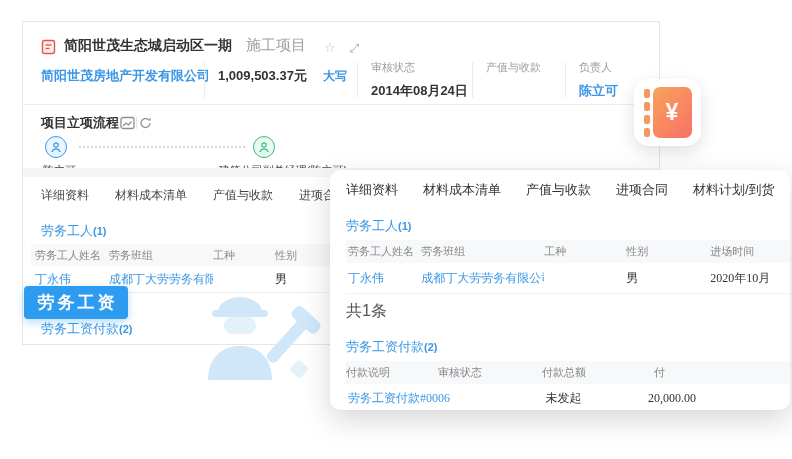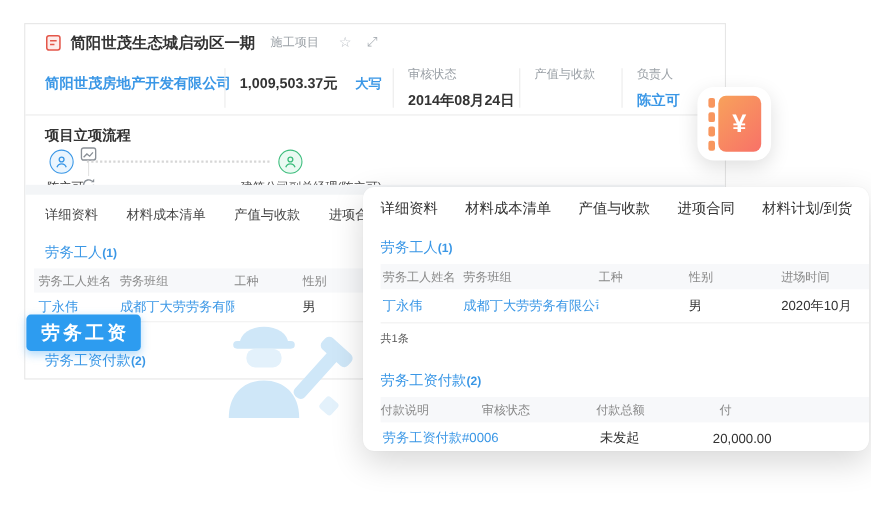--- a/index.html
+++ b/index.html
@@ -9,7 +9,7 @@
   
   .bg-window{position:absolute;left:22px;top:21px;width:636px;height:322px;background:#fff;
     border:1px solid #e6e6e6;z-index:1;}
-  .title-row{position:absolute;left:18px;top:9px;height:24px;display:flex;align-items:flex-start;gap:8px;}
+  .title-row{position:absolute;left:18px;top:9px;height:24px;display:flex;align-items:flex-end;gap:8px;}
   .win-title{font-size:14px;font-weight:bold;color:#333;}
   .win-tag{font-size:11px;color:#9aa0a6;margin-left:6px;}
   .icon-star{font-size:13px;color:#b9bec4;margin-left:10px;cursor:pointer;}

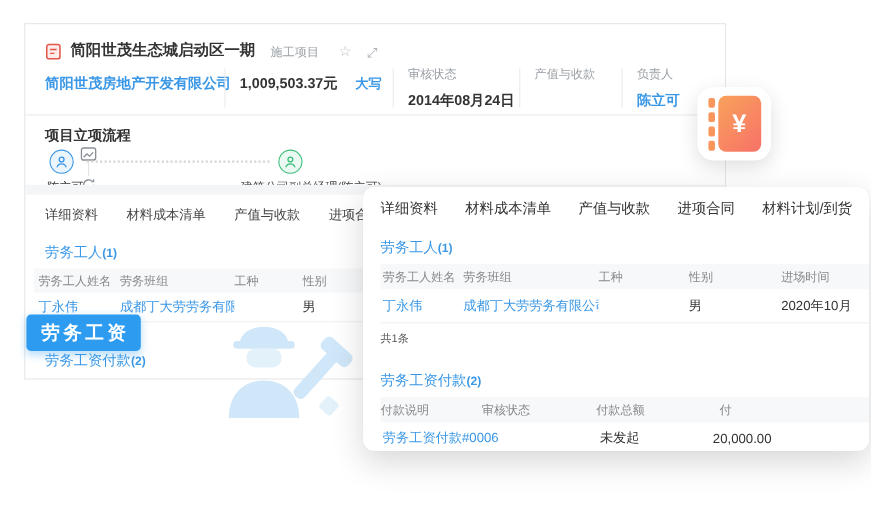--- a/index.html
+++ b/index.html
@@ -11,7 +11,7 @@
     border:1px solid #e6e6e6;z-index:1;}
   .title-row{position:absolute;left:18px;top:9px;height:24px;display:flex;align-items:flex-end;gap:8px;}
   .win-title{font-size:14px;font-weight:bold;color:#333;}
-  .win-tag{font-size:11px;color:#9aa0a6;margin-left:6px;}
+  .win-tag{font-size:15px;color:#9aa0a6;margin-left:6px;}
   .icon-star{font-size:13px;color:#b9bec4;margin-left:10px;cursor:pointer;}
   .icon-expand{font-size:12px;color:#a7adb3;margin-left:6px;cursor:pointer;}
 

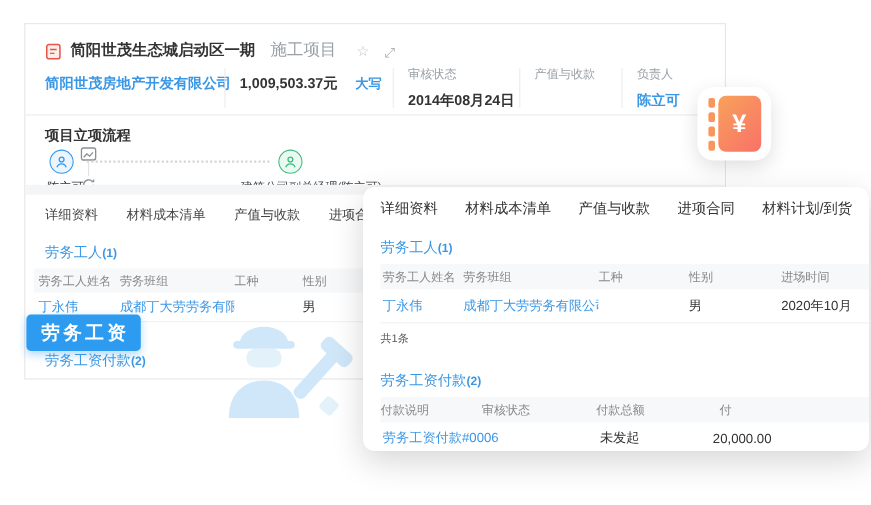--- a/index.html
+++ b/index.html
@@ -25,7 +25,7 @@
 
   .hsep{position:absolute;left:0;top:82px;width:100%;height:1px;background:#ececec;}
 
-  .flow-head{position:absolute;left:18px;top:92px;display:flex;align-items:center;gap:1px;flex-direction:column;}
+  .flow-head{position:absolute;left:18px;top:92px;display:flex;align-items:center;gap:1px;}
   .flow-title{font-size:13px;font-weight:bold;color:#333;}
   .flow-ic{width:15px;height:14px;cursor:pointer;}
   .flow-vsep{width:1px;height:12px;background:#e3e3e3;}

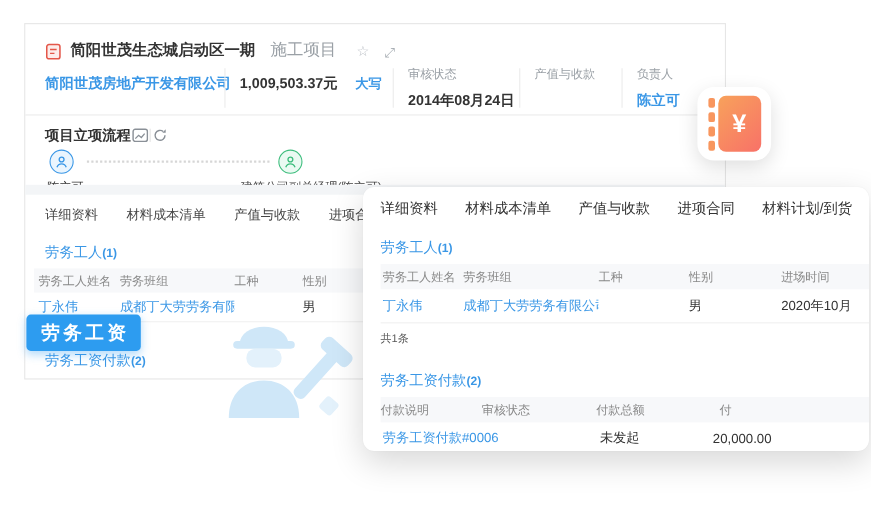--- a/index.html
+++ b/index.html
@@ -53,7 +53,7 @@
   .tbl .thead{display:flex;background:#f7f8fa;align-items:center;}
   .tbl .th{font-size:11px;color:#888;white-space:nowrap;overflow:hidden;}
   .tbl .trow{display:flex;align-items:center;border-bottom:1px solid #f0f0f0;}
-  .tbl .td{white-space:nowrap;overflow:hidden;}
+  .tbl .td{white-space:nowrap;overflow:hidden;font-family:Liberation Serif, serif;}
   .td.link, .th.link{color:#3a97e6;cursor:pointer;}
 
   .bg-table{position:absolute;left:8px;top:222px;right:8px;}

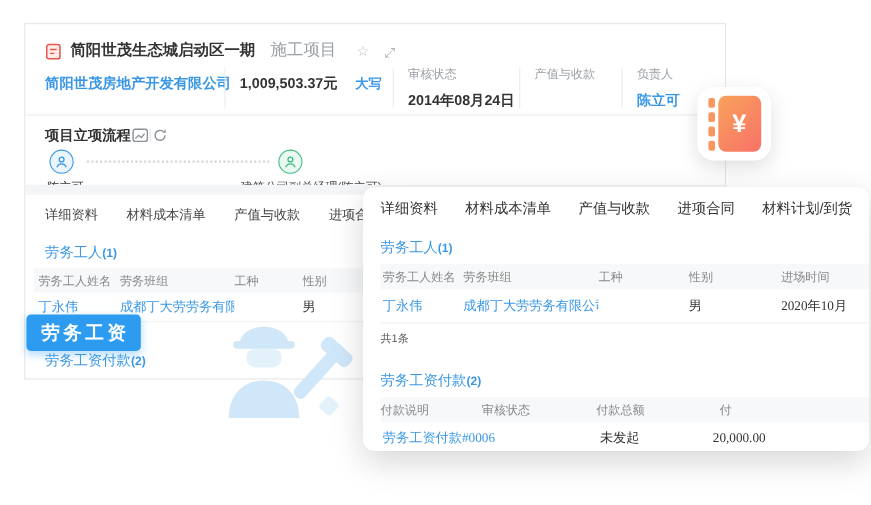--- a/index.html
+++ b/index.html
@@ -82,7 +82,7 @@
   .p-table1 .c3{width:84px;}
   .p-table1 .c4{width:86px;}
   .p-table1 .c5{width:90px;}
-  .p-total{position:absolute;left:16px;top:131px;font-size:10px;color:#555;}
+  .p-total{position:absolute;left:16px;top:131px;font-size:16px;color:#555;}
   .p-pay-head{position:absolute;left:16px;top:167px;}
   .p-table2{position:absolute;left:16px;top:191px;width:452px;}
   .p-table2 .thead{height:23px;}

